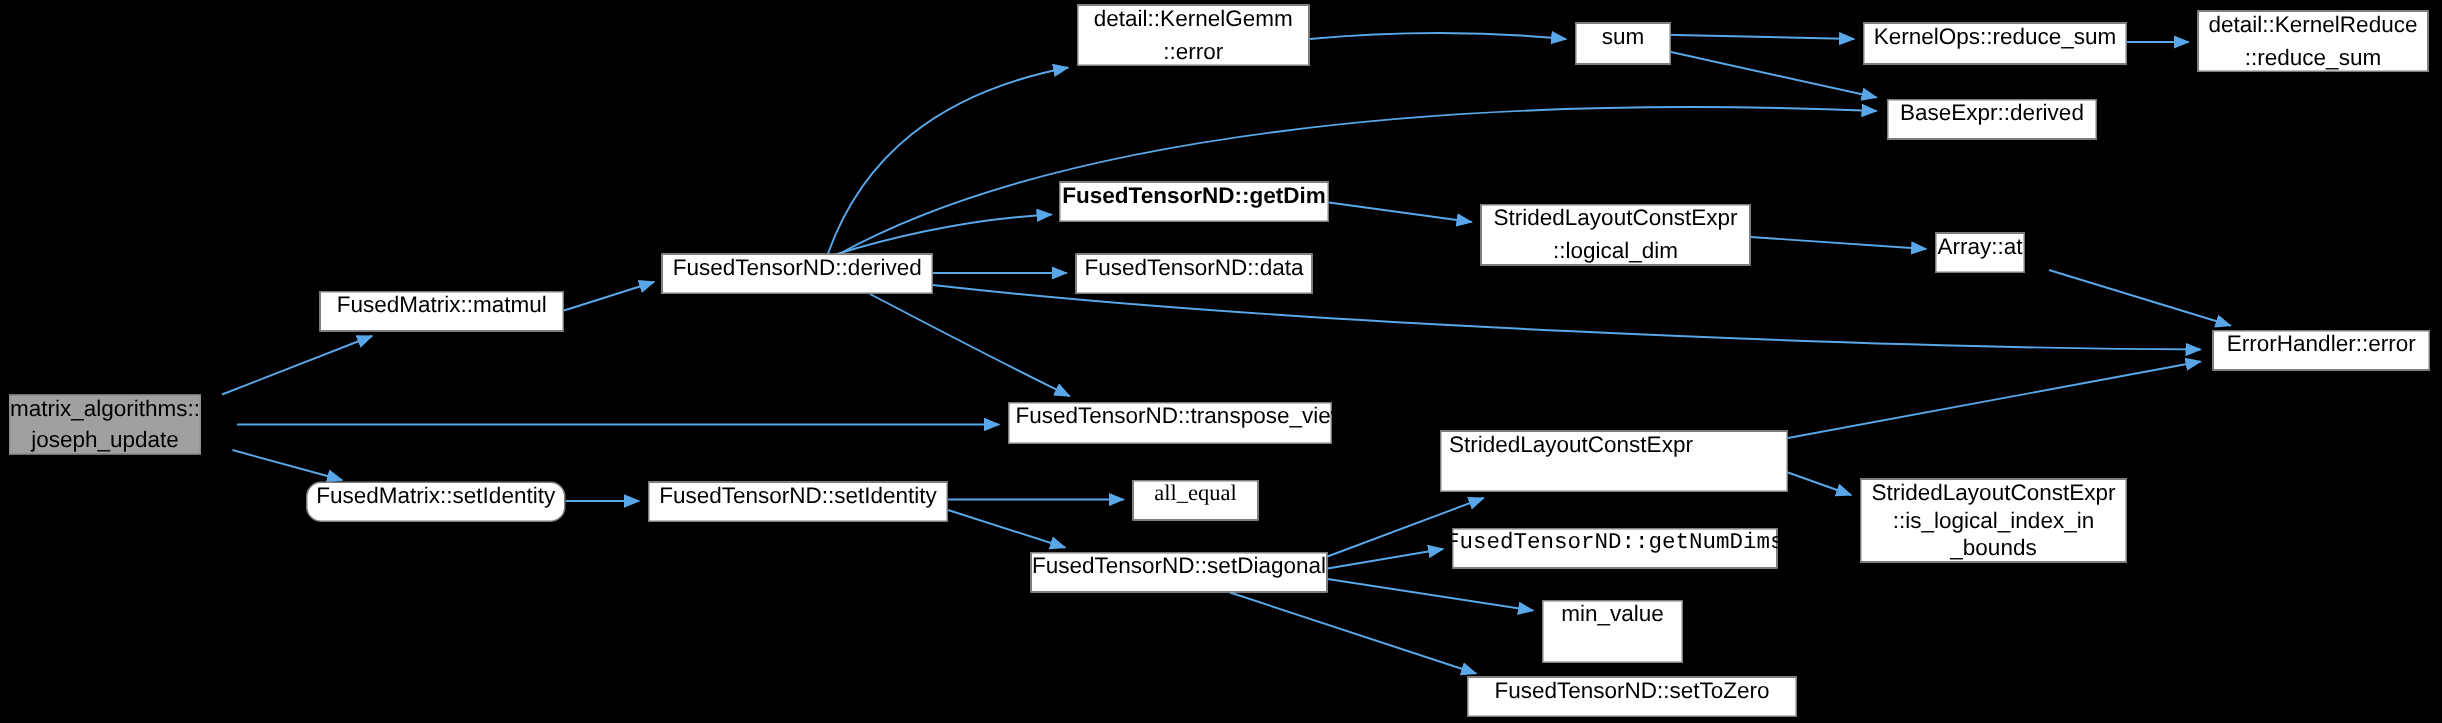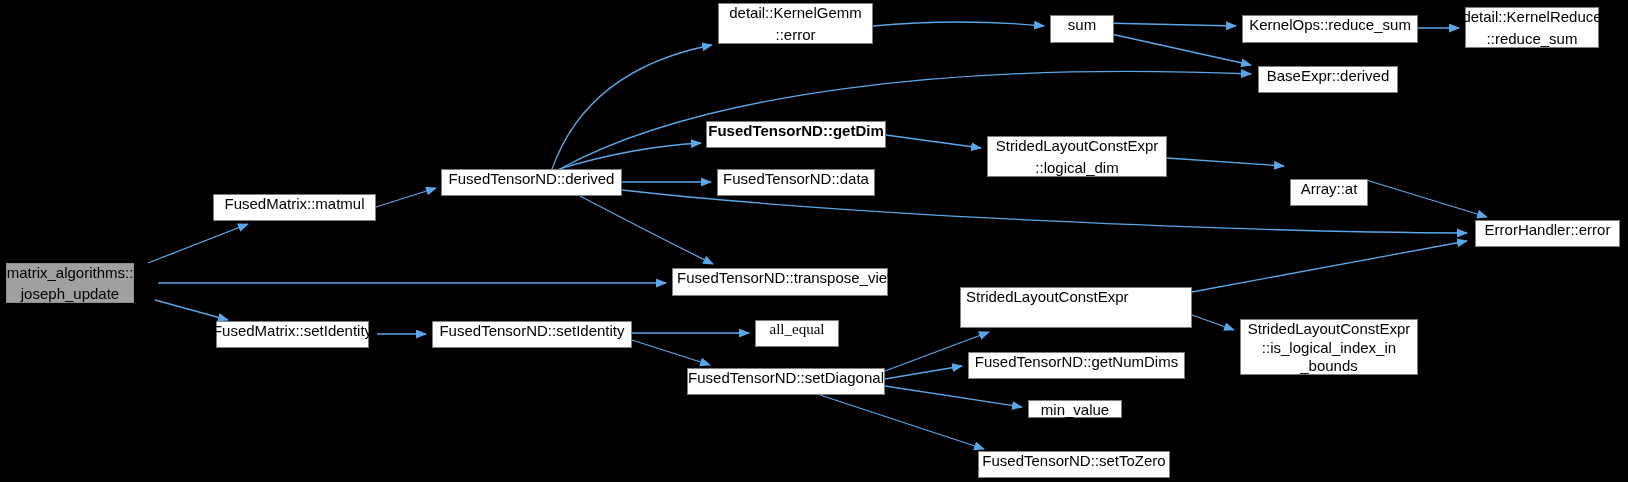--- a/index.html
+++ b/index.html
@@ -132,7 +132,7 @@
       <div class="node" style="left: 1258px; top: 66px; width: 140px; height: 27px;">
         <span>BaseExpr::derived</span>
       </div>
-      <div class="node" style="left: 1465px; top: 7px; width: 134px; height: 41px;">
+      <div class="node" style="left: 1465px; top: 7px; width: 154px; height: 41px;">
         <span>detail::KernelReduce</span>
         <span>::reduce_sum</span>
       </div>

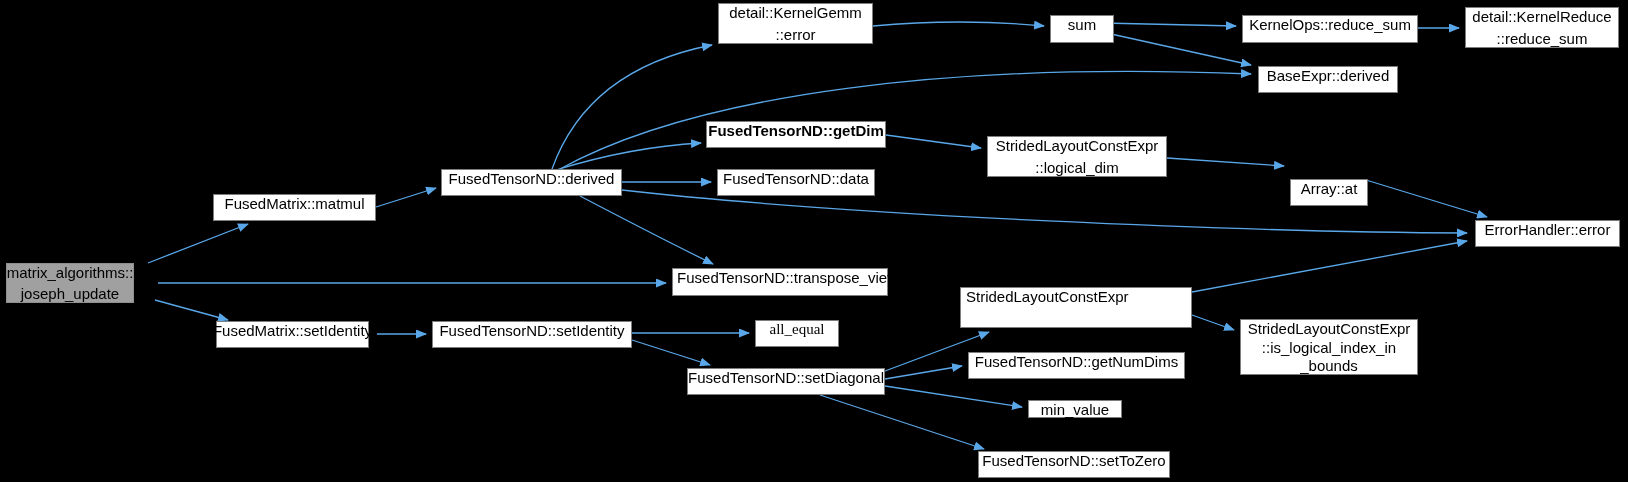--- a/index.html
+++ b/index.html
@@ -136,7 +136,7 @@
         <span>detail::KernelReduce</span>
         <span>::reduce_sum</span>
       </div>
-      <div class="node" style="left: 1290px; top: 155px; width: 78px; height: 27px; margin-top: 24px;">
+      <div class="node" style="left: 1290px; top: 155px; width: 60px; height: 27px;">
         <span>Array::at</span>
       </div>
       <div class="node" style="left: 1475px; top: 220px; width: 145px; height: 27px;">

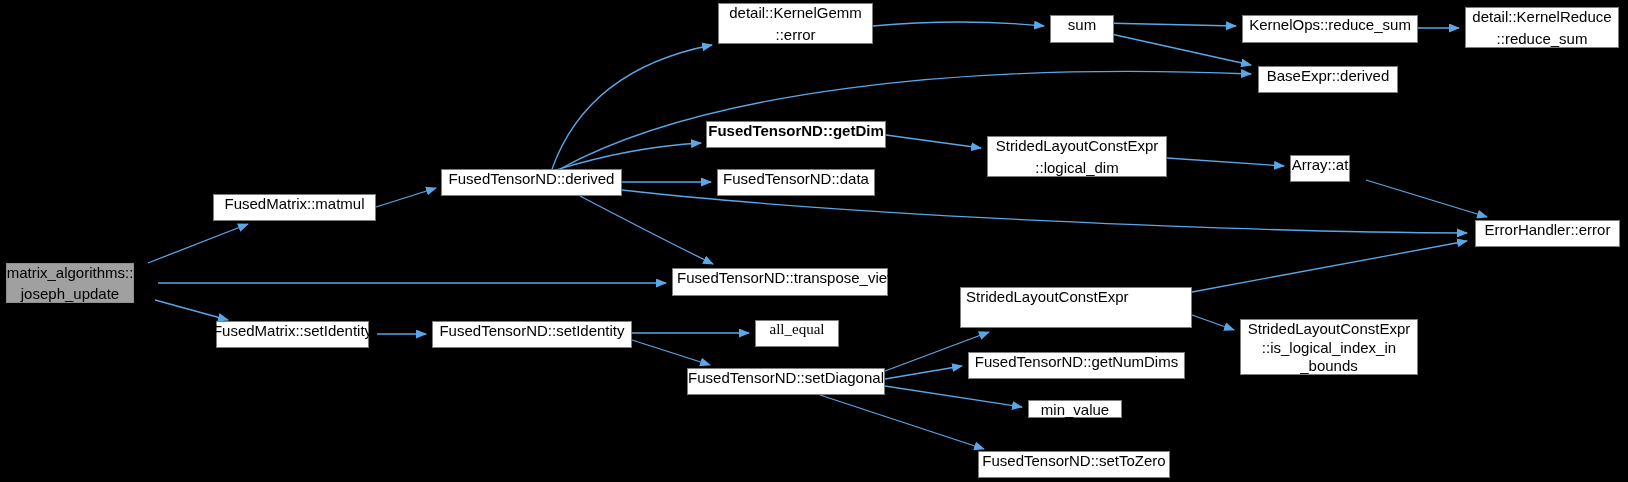--- a/index.html
+++ b/index.html
@@ -79,7 +79,7 @@
       <div class="node" style="left: 213px; top: 194px; width: 163px; height: 27px;">
         <span>FusedMatrix::matmul</span>
       </div>
-      <div class="node" style="left: 216px; top: 321px; width: 153px; height: 27px;">
+      <div class="node" style="left: 204px; top: 321px; width: 173px; height: 27px; border-radius: 10px;">
         <span>FusedMatrix::setIdentity</span>
       </div>
       <div class="node" style="left: 441px; top: 169px; width: 181px; height: 27px;">

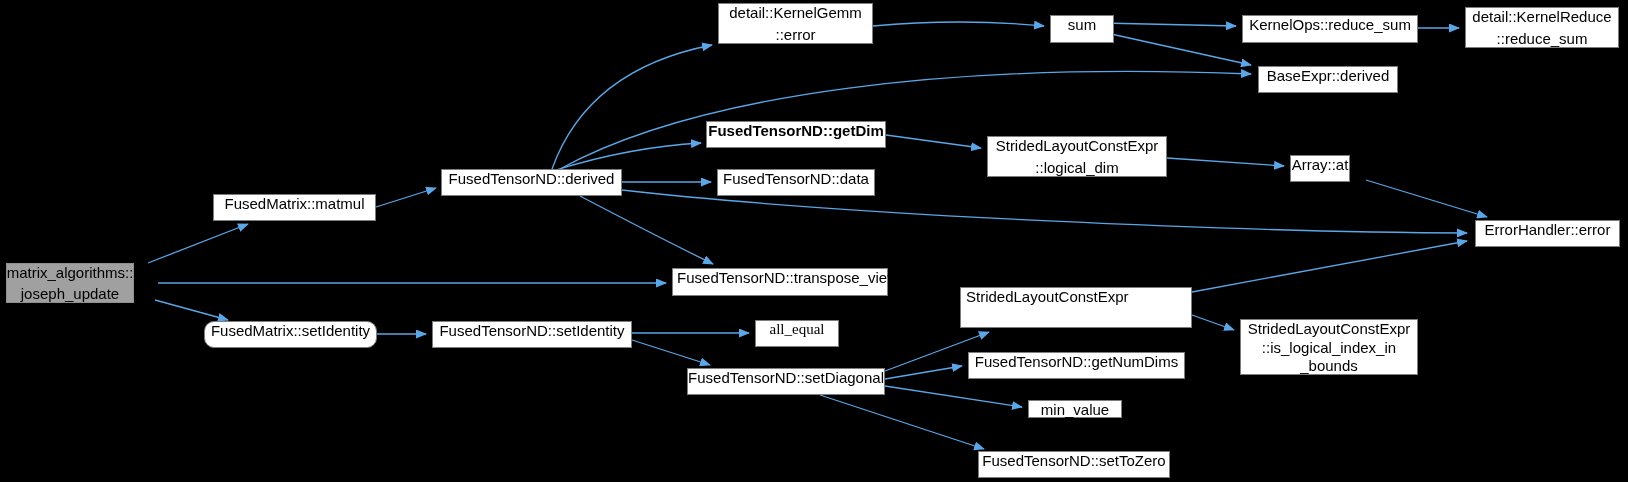--- a/index.html
+++ b/index.html
@@ -117,7 +117,7 @@
       <div class="node left" style="left: 960px; top: 287px; width: 232px; height: 41px;">
         <span>StridedLayoutConstExpr</span>
       </div>
-      <div class="node" style="left: 968px; top: 352px; width: 217px; height: 27px;">
+      <div class="node" style="left: 968px; top: 352px; width: 217px; height: 27px; font-family: Liberation Mono, monospace;">
         <span>FusedTensorND::getNumDims</span>
       </div>
       <div class="node" style="left: 1028px; top: 400px; width: 94px; height: 18px;">

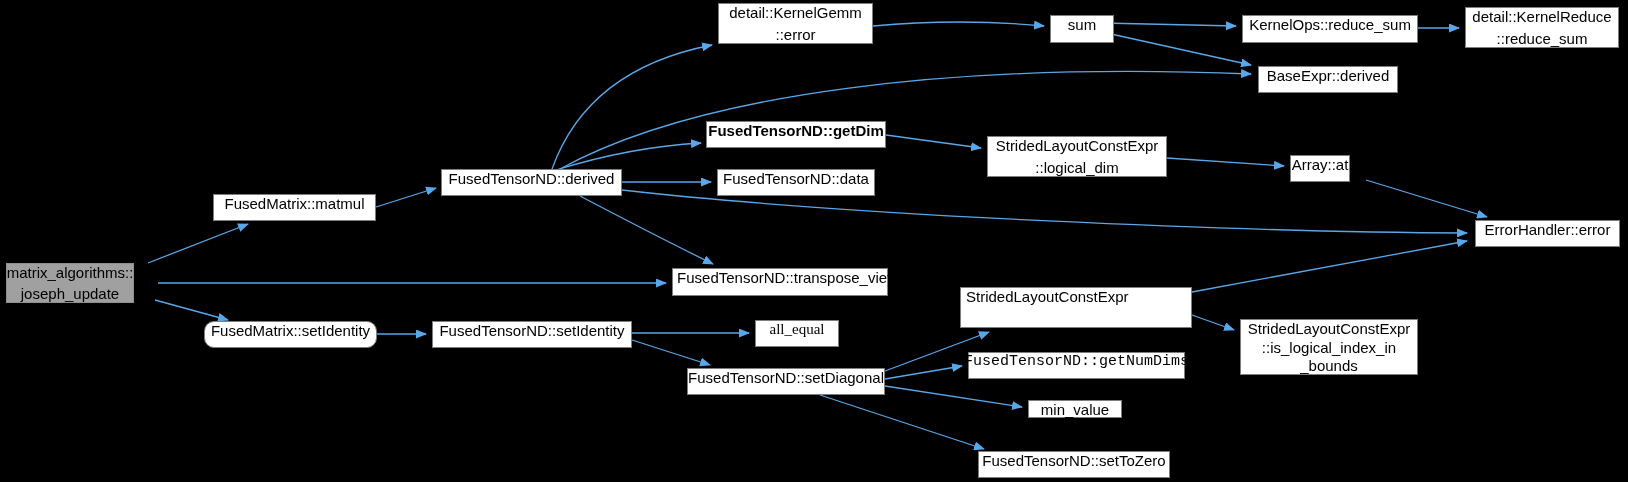--- a/index.html
+++ b/index.html
@@ -120,7 +120,7 @@
       <div class="node" style="left: 968px; top: 352px; width: 217px; height: 27px; font-family: Liberation Mono, monospace;">
         <span>FusedTensorND::getNumDims</span>
       </div>
-      <div class="node" style="left: 1028px; top: 400px; width: 94px; height: 18px;">
+      <div class="node" style="left: 1028px; top: 400px; width: 94px; height: 42px;">
         <span>min_value</span>
       </div>
       <div class="node" style="left: 978px; top: 451px; width: 192px; height: 27px;">

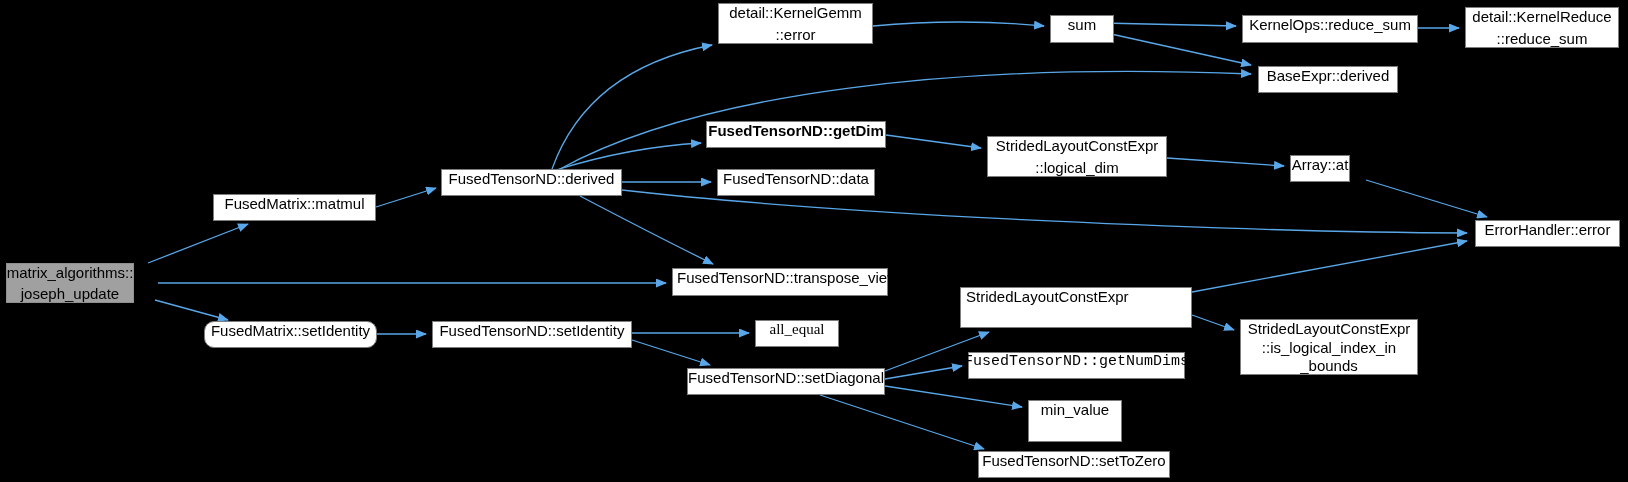--- a/index.html
+++ b/index.html
@@ -123,7 +123,7 @@
       <div class="node" style="left: 1028px; top: 400px; width: 94px; height: 42px;">
         <span>min_value</span>
       </div>
-      <div class="node" style="left: 978px; top: 451px; width: 192px; height: 27px;">
+      <div class="node" style="left: 978px; top: 451px; width: 220px; height: 27px;">
         <span>FusedTensorND::setToZero</span>
       </div>
       <div class="node" style="left: 1242px; top: 15px; width: 176px; height: 28px;">

